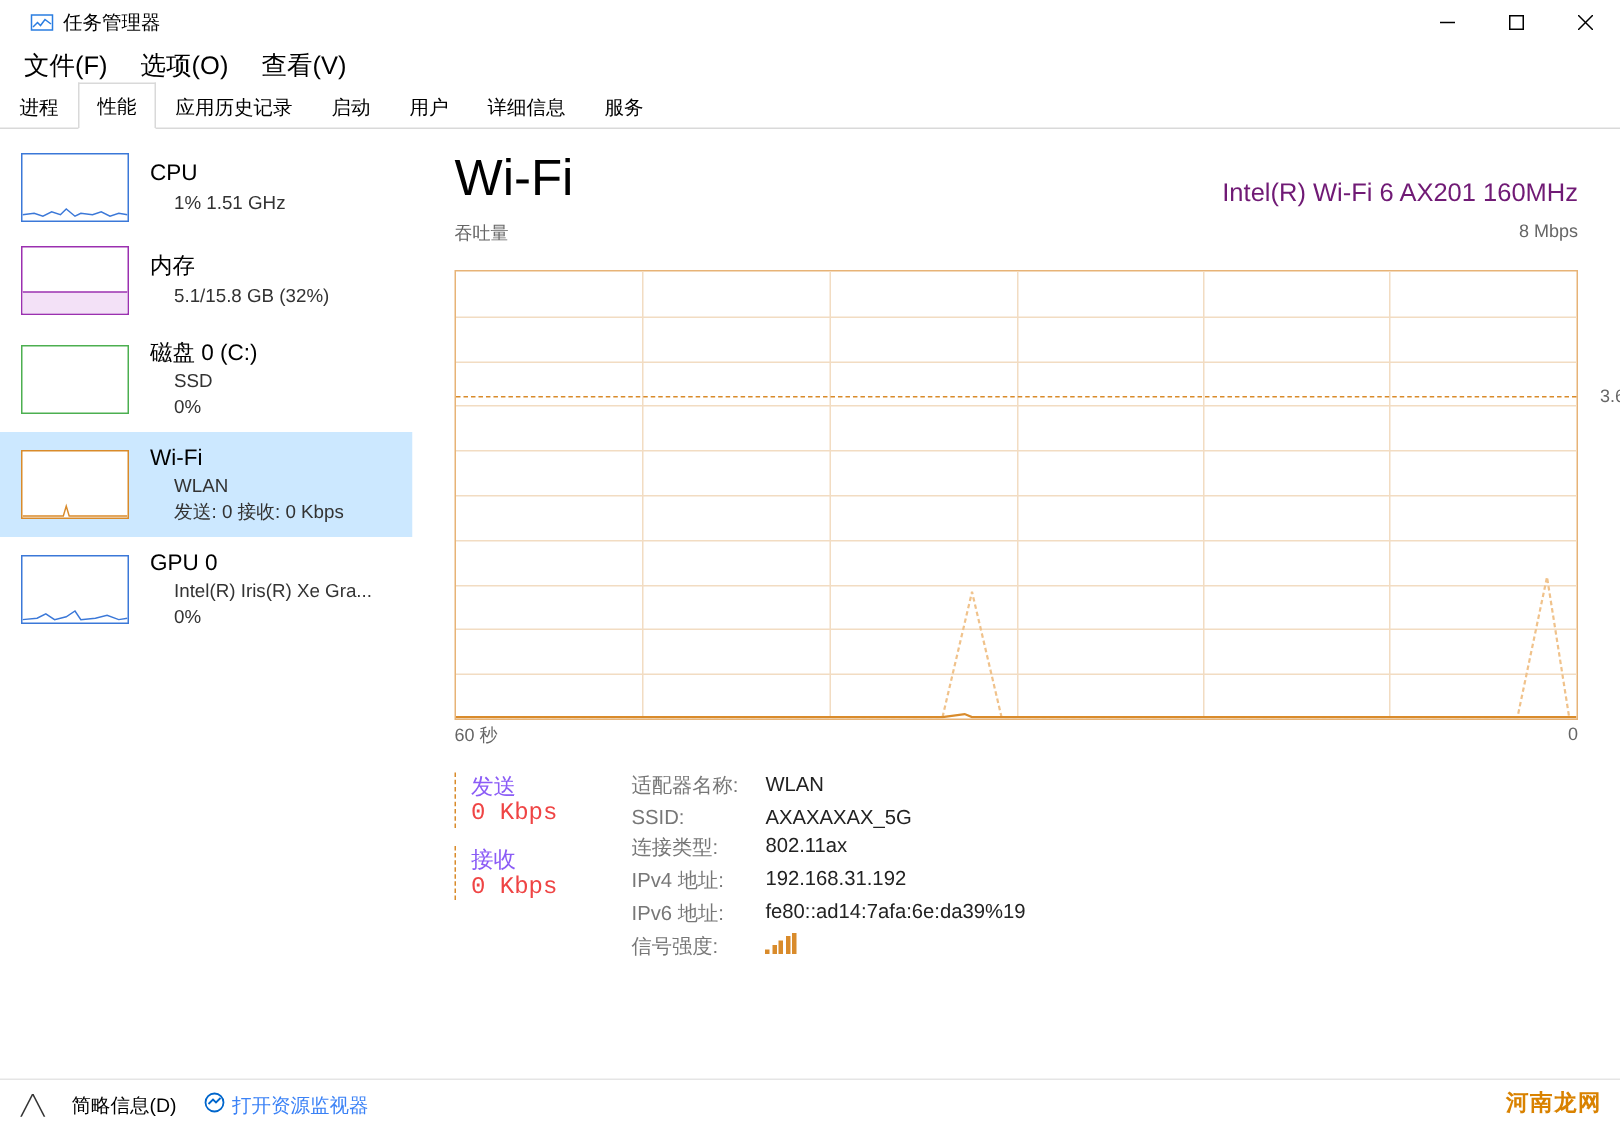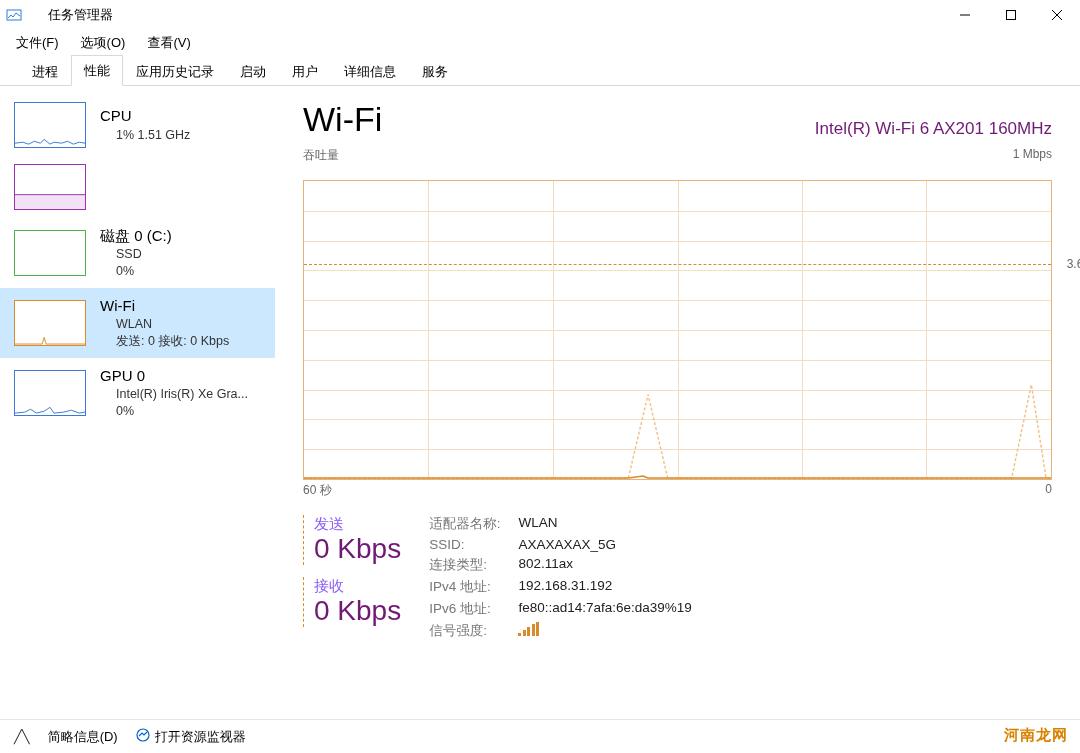--- a/index.html
+++ b/index.html
@@ -6,7 +6,7 @@
   body { width: 1080px; height: 753px; background: #fff; font-size: 13px; color: #000; overflow: hidden; position: relative; }
 
   
-  .titlebar { height: 30px; display: flex; align-items: center; padding-left: 6px; gap: 20px; }
+  .titlebar { height: 30px; display: flex; align-items: center; padding-left: 20px; }
   .titlebar .app-icon { width: 16px; height: 16px; margin-right: 6px; }
   .titlebar .title { flex: 0 0 auto; font-size: 13px; }
   .titlebar .spacer { flex: 1; }

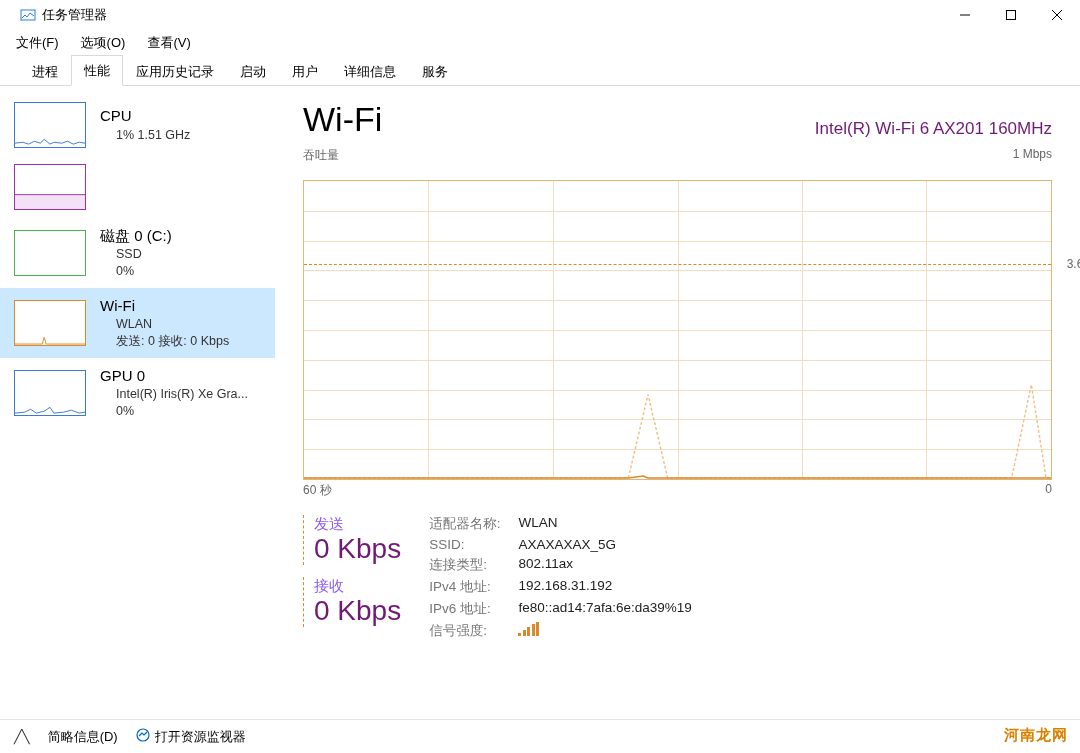--- a/index.html
+++ b/index.html
@@ -15,7 +15,7 @@
 
   
   .menubar { height: 26px; display: flex; align-items: center; padding-left: 6px; gap: 2px; }
-  .menu-item { padding: 3px 10px; font-size: 13px; }
+  .menu-item { padding: 3px 10px; font-size: 17px; }
 
   
   .tabstrip { height: 30px; display: flex; align-items: flex-end; border-bottom: 1px solid #d9d9d9; padding-left: 19px; gap: 0; }

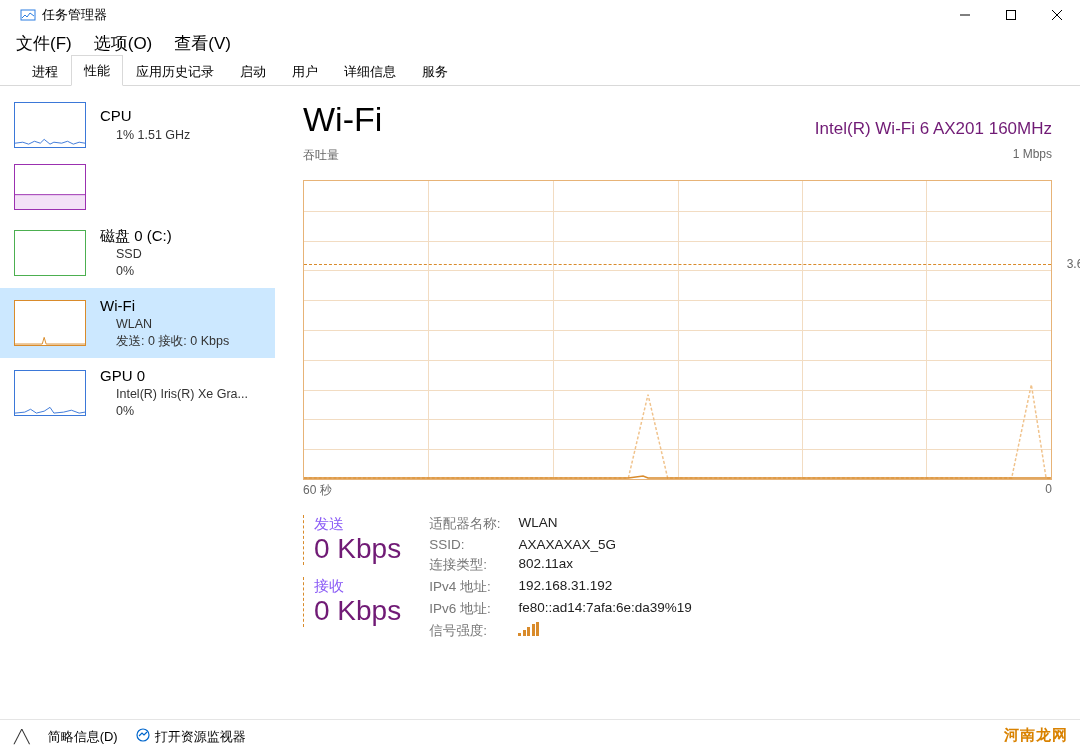--- a/index.html
+++ b/index.html
@@ -18,7 +18,7 @@
   .menu-item { padding: 3px 10px; font-size: 17px; }
 
   
-  .tabstrip { height: 30px; display: flex; align-items: flex-end; border-bottom: 1px solid #d9d9d9; padding-left: 19px; gap: 0; }
+  .tabstrip { height: 30px; display: flex; align-items: flex-end; border-bottom: 1px solid #d9d9d9; padding-left: 0; gap: 0; }
   .tab { padding: 6px 12px 5px; font-size: 13px; border: 1px solid transparent; border-bottom: none; position: relative; top: 1px; }
   .tab.active { background: #fff; border: 1px solid #d9d9d9; border-bottom: 1px solid #fff; }
 

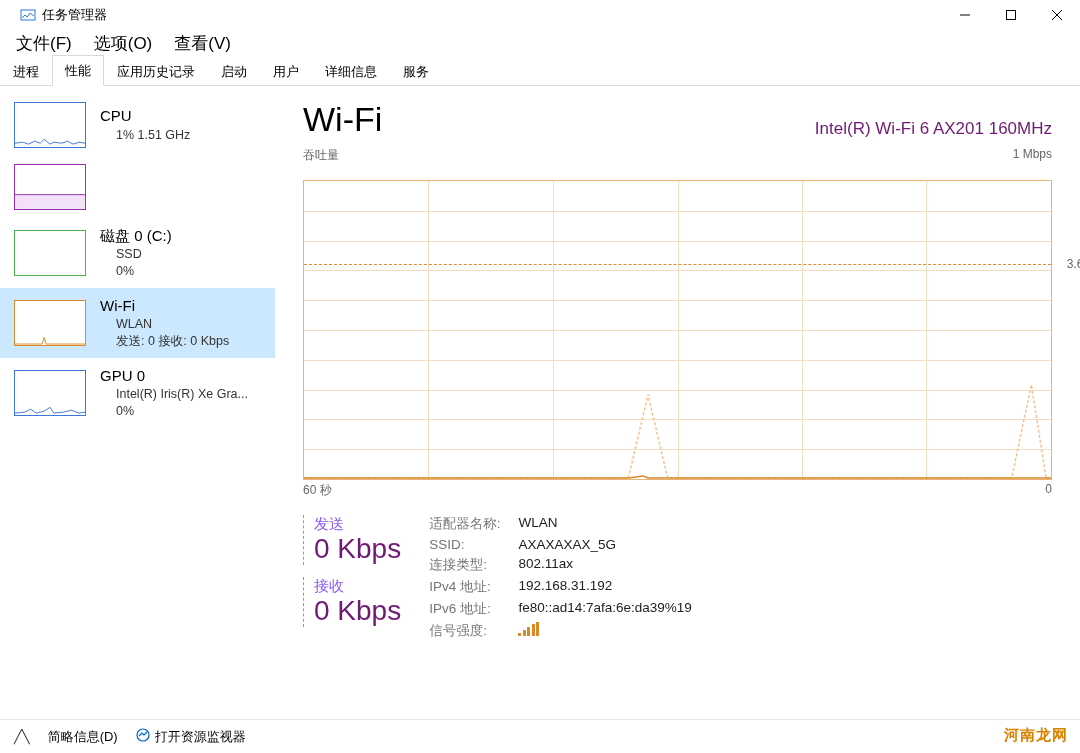--- a/index.html
+++ b/index.html
@@ -191,7 +191,7 @@
 
     <div class="graph-top">
       <span>吞吐量</span>
-      <span>1 Mbps</span>
+      <span>8 Mbps</span>
     </div>
 
     <div class="graph-wrap">

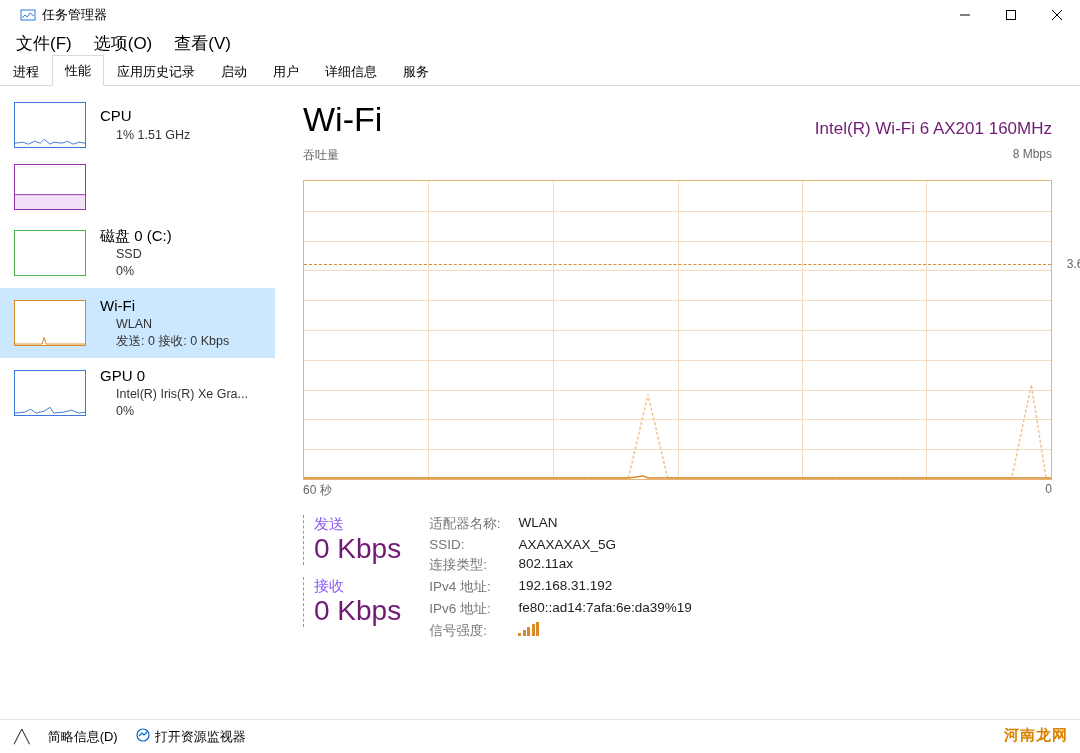--- a/index.html
+++ b/index.html
@@ -143,6 +143,10 @@
             <rect x="0" y="31" width="72" height="15" fill="#f3e1f7"></rect>
             <polyline points="0,31 72,31" stroke="#9b30b0" stroke-width="1"></polyline>
           </svg>
+      </div>
+      <div class="side-text">
+        <span class="side-title">内存</span>
+        <span class="side-sub">5.1/15.8 GB (32%)</span>
       </div>
     </div>
 

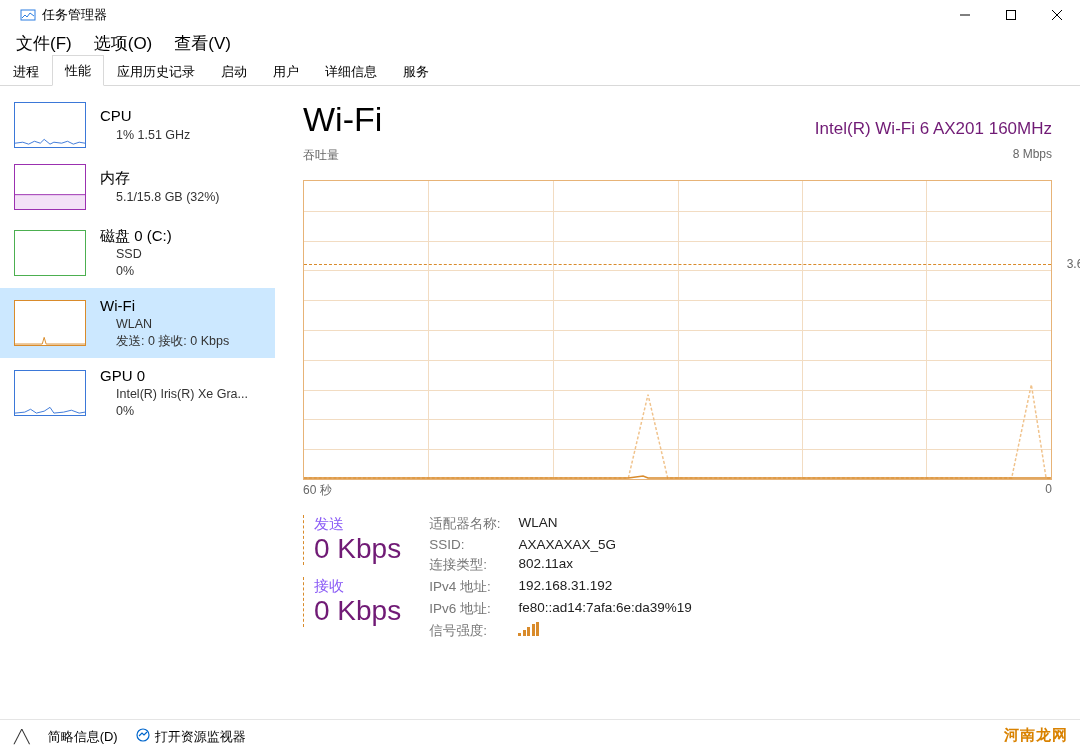--- a/index.html
+++ b/index.html
@@ -58,7 +58,7 @@
   .stat-col { display: flex; flex-direction: column; gap: 12px; }
   .stat-block { border-left: 1px dashed #bbb; padding-left: 10px; min-width: 90px; }
   .stat-label { font-size: 15px; color: #8b5cf6; }
-  .stat-val { font-size: 28px; color: #701a75; line-height: 1.1; }
+  .stat-val { font-size: 16px; color: #ef4444; line-height: 1.1; font-family: Liberation Mono, monospace; }
   .info-grid { display: grid; grid-template-columns: auto auto; column-gap: 18px; row-gap: 4px; font-size: 13.5px; }
   .info-k { color: #777; }
   .info-v { color: #222; }

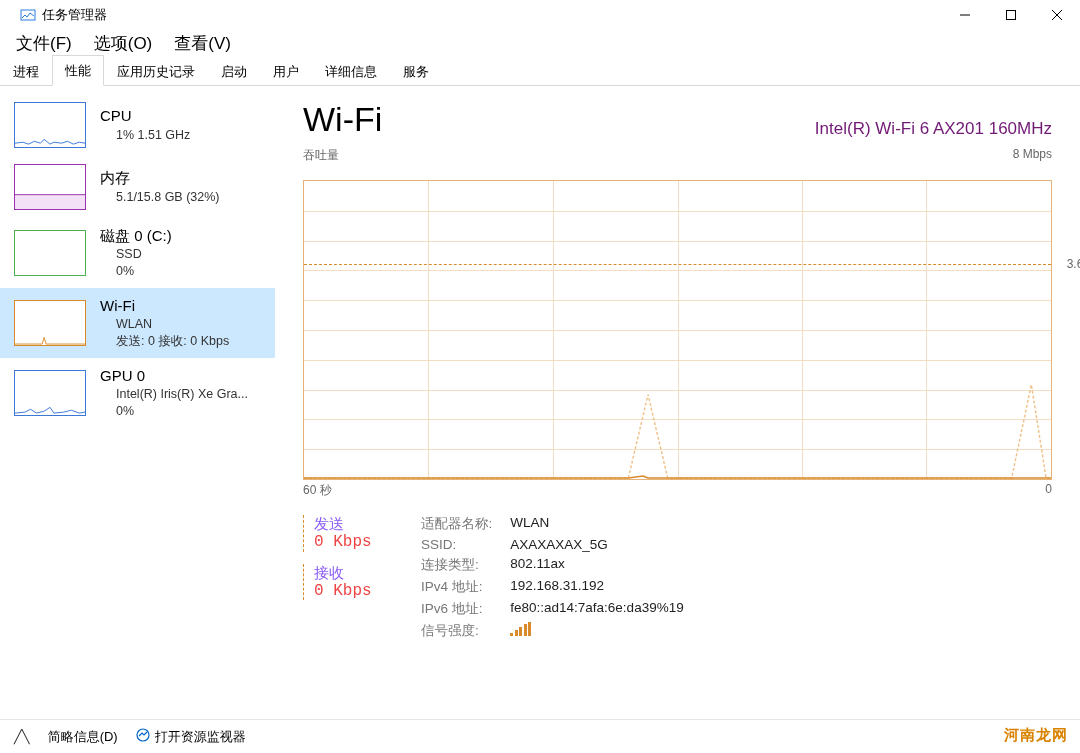--- a/index.html
+++ b/index.html
@@ -67,7 +67,7 @@
 
   
   .footer { position: absolute; left: 0; right: 0; bottom: 0; height: 34px; border-top: 1px solid #e5e5e5; display: flex; align-items: center; padding: 0 14px; gap: 18px; font-size: 13px; }
-  .footer .link { color: #000000; display: flex; align-items: center; gap: 5px; }
+  .footer .link { color: #3b82f6; display: flex; align-items: center; gap: 5px; }
   .footer .chevron { color: #333; }
   .watermark { position: absolute; right: 12px; bottom: 8px; color: #d98200; font-size: 15px; font-weight: bold; letter-spacing: 1px; pointer-events: none; }
 

